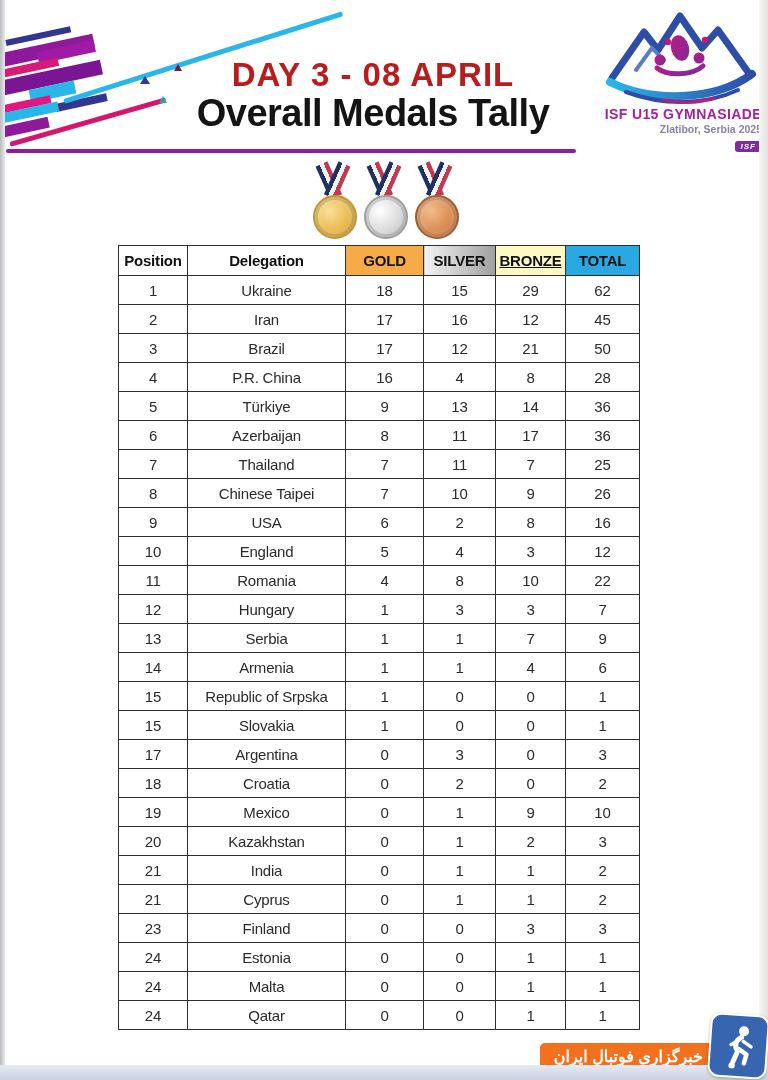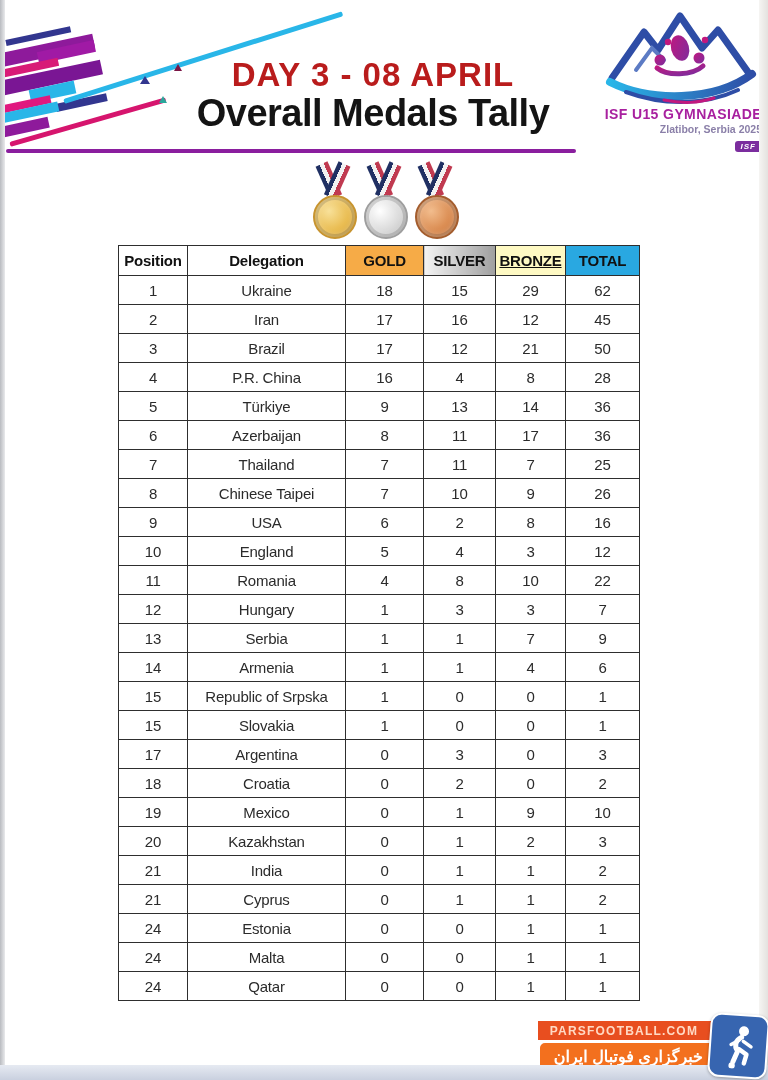--- a/index.html
+++ b/index.html
@@ -341,6 +341,14 @@
         <td>2</td>
       </tr>
       <tr>
+        <td>23</td>
+        <td>Finland</td>
+        <td>0</td>
+        <td>0</td>
+        <td>3</td>
+        <td>3</td>
+      </tr>
+      <tr>
         <td>24</td>
         <td>Estonia</td>
         <td>0</td>

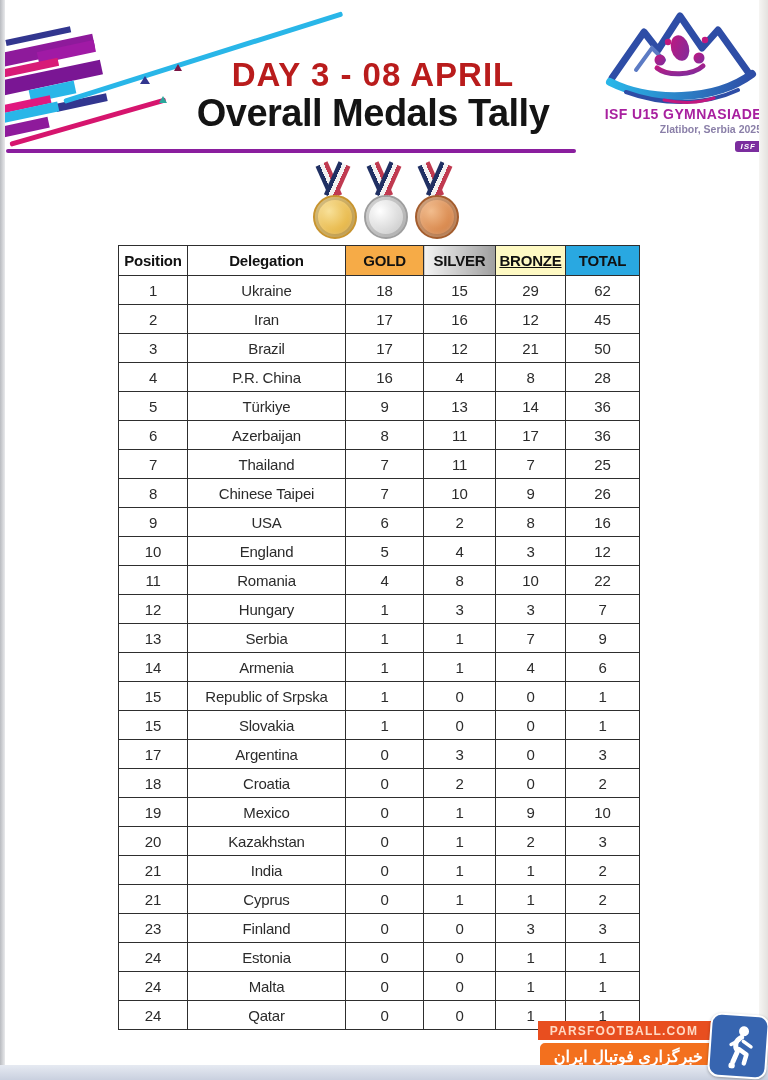--- a/index.html
+++ b/index.html
@@ -377,7 +377,6 @@
 
 <div class="watermark">
   <div class="wm-texts">
-    <div class="wm-band">PARSFOOTBALL.COM</div>
     <div class="wm-persian">خبرگزاری فوتبال ایران</div>
   </div>
   <div class="wm-blue">

